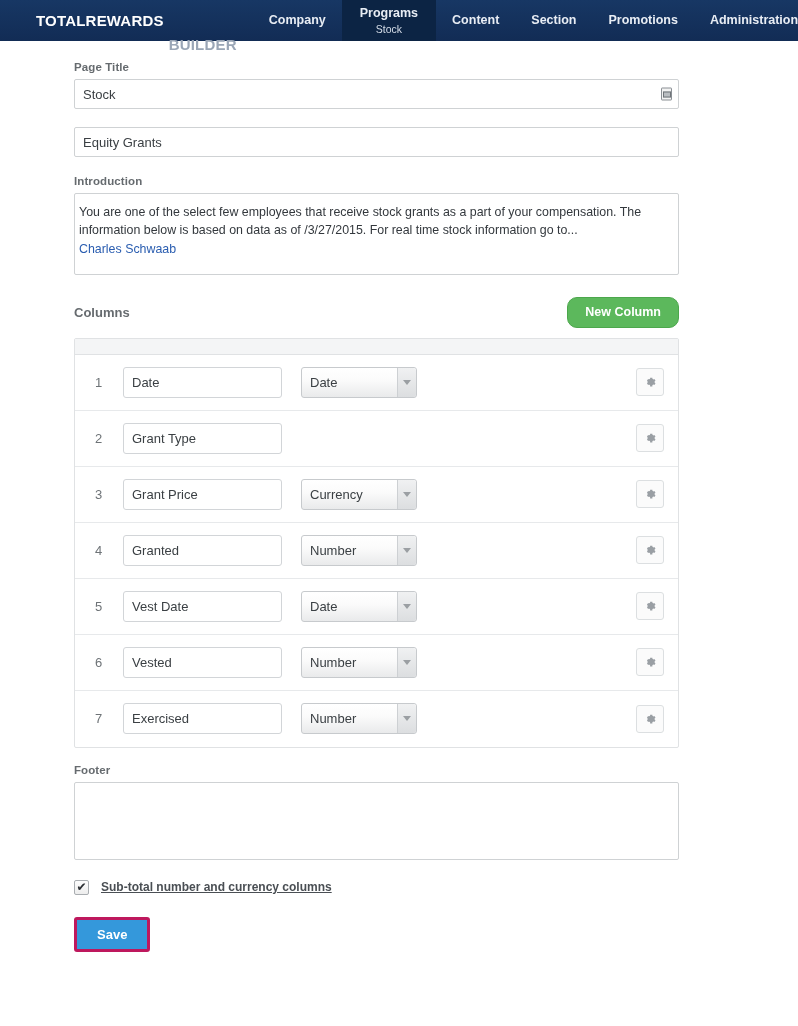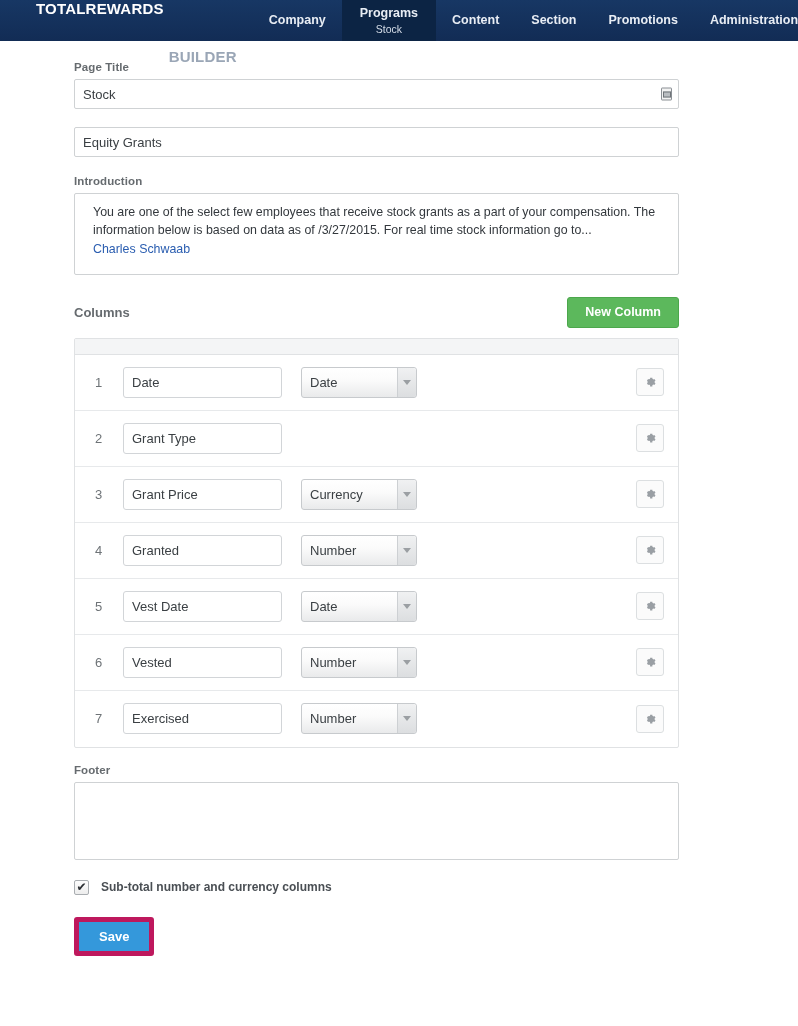--- a/index.html
+++ b/index.html
@@ -23,6 +23,7 @@
   }
   .brand {
     display: flex;
+    align-items: center;
     padding: 0 16px 0 36px;
     font-size: 15px;
     font-weight: bold;

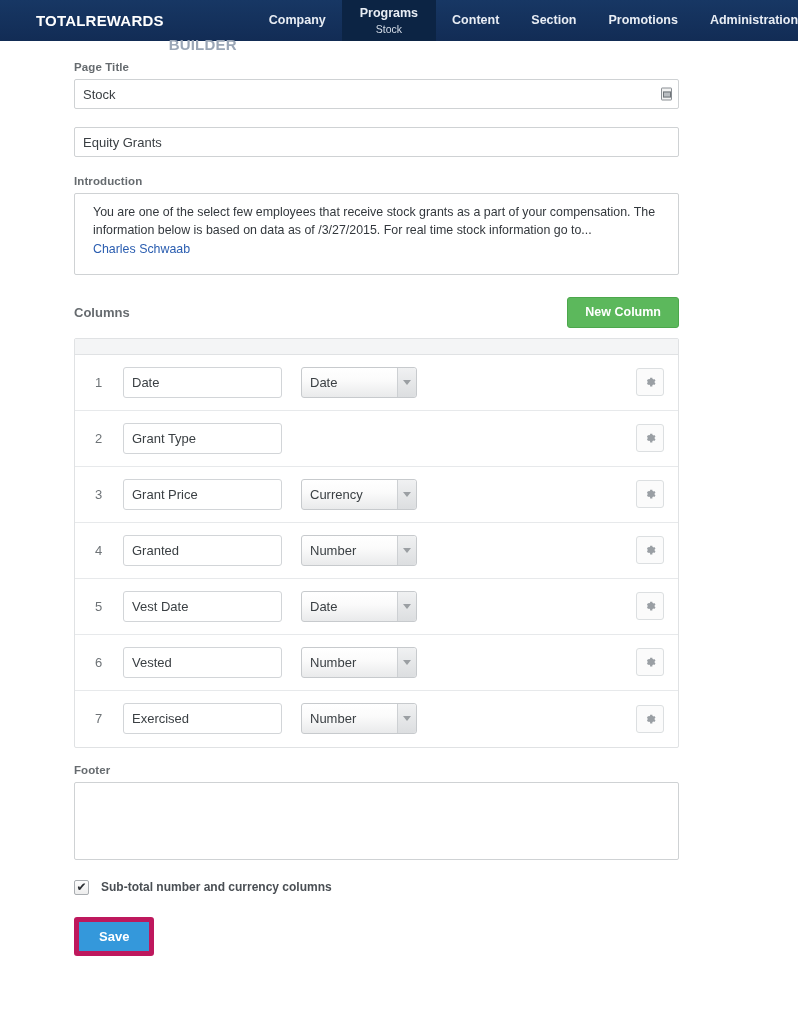--- a/index.html
+++ b/index.html
@@ -113,7 +113,7 @@
     border: 1px solid #cfd2d4;
     border-radius: 2px;
     background: #ffffff;
-    padding: 9px 18px;
+    padding: 9px 4px;
     font-size: 12.4px;
     line-height: 1.48;
     color: #33383d;

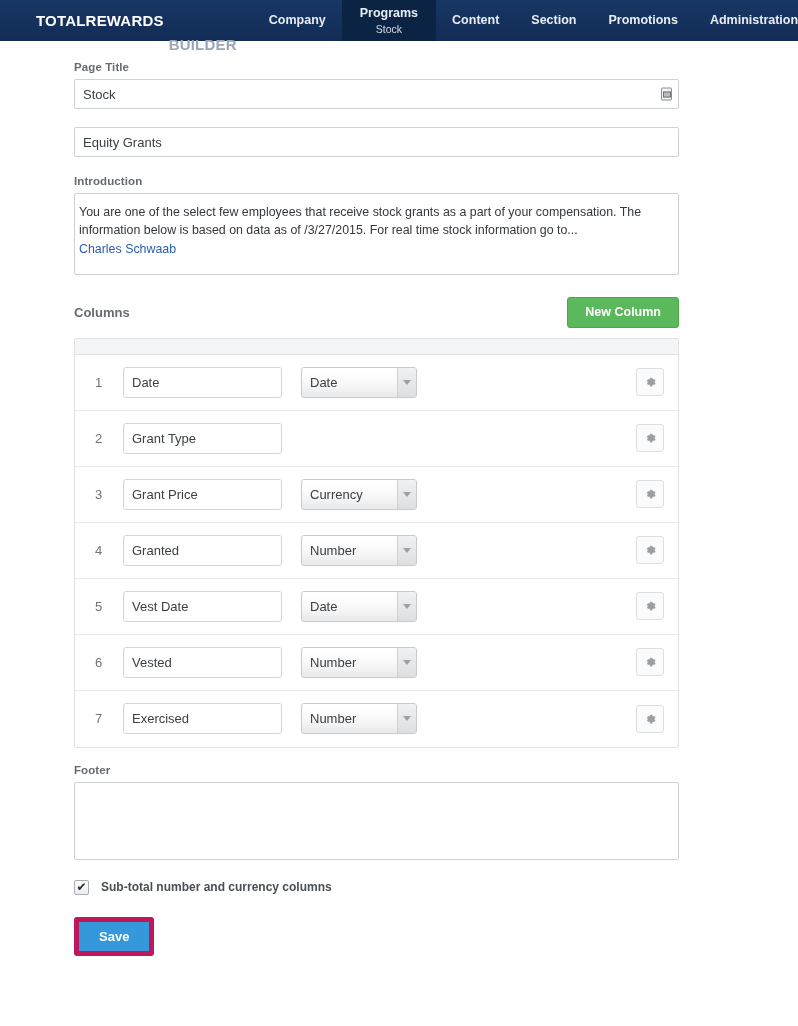--- a/index.html
+++ b/index.html
@@ -141,7 +141,7 @@
   .btn-green {
     background: #5cb85c;
     border: 1px solid #4ca74c;
-    border-radius: 3px;
+    border-radius: 10px;
     color: #ffffff;
     font-size: 12.5px;
     font-weight: bold;

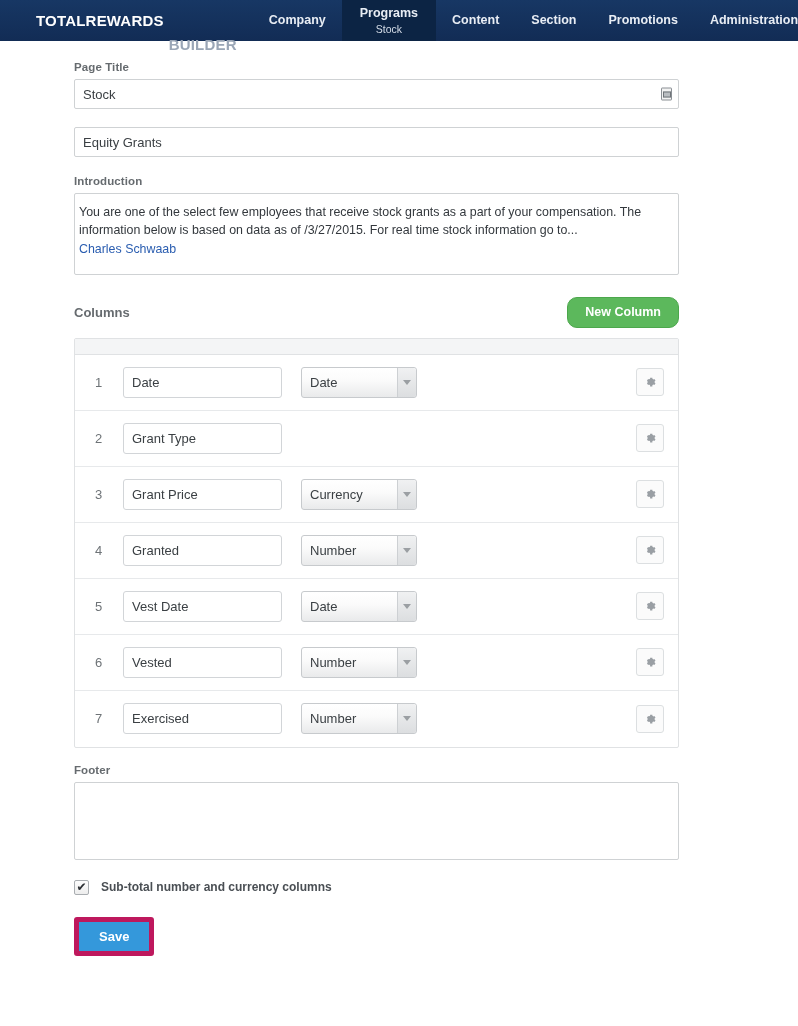--- a/index.html
+++ b/index.html
@@ -277,6 +277,7 @@
     font-size: 12px;
     font-weight: bold;
     color: #4a4f54;
+    text-decoration: underline;
   }
 
   .btn-blue {

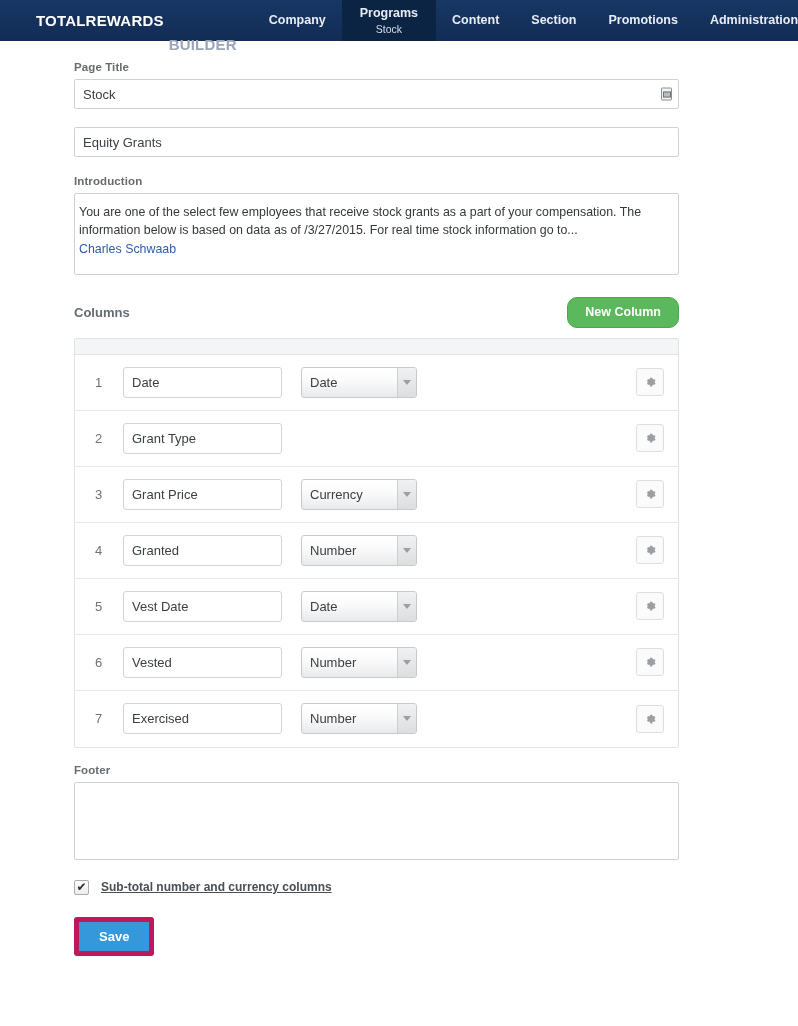--- a/index.html
+++ b/index.html
@@ -283,7 +283,7 @@
   .btn-blue {
     margin-top: 22px;
     background: #3498db;
-    border: 5px solid #be185d;
+    border: 3px solid #be185d;
     border-radius: 3px;
     color: #ffffff;
     font-size: 13px;

